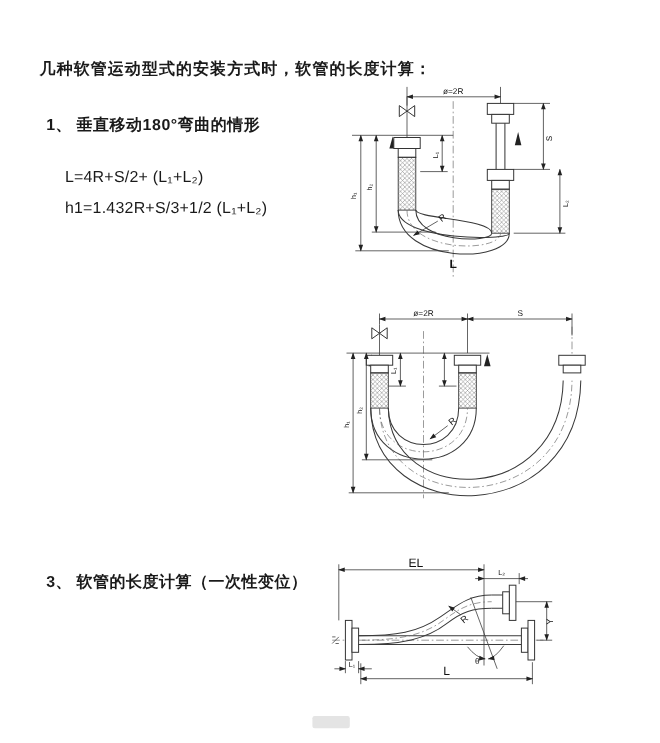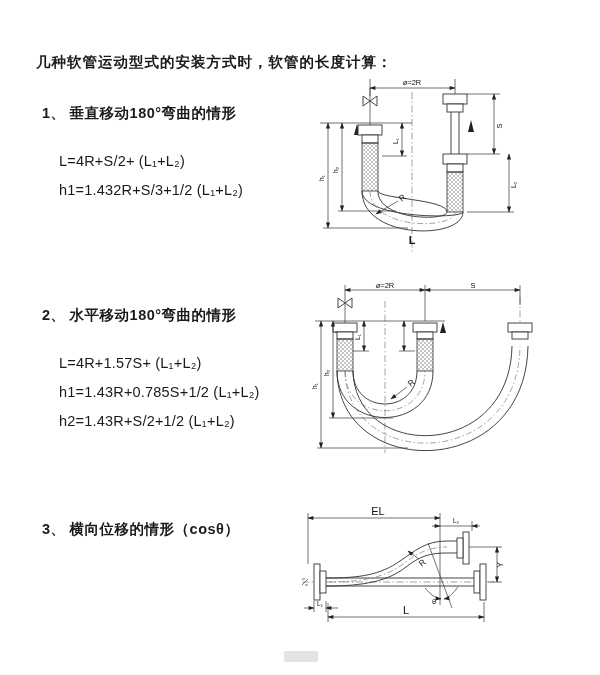--- a/index.html
+++ b/index.html
@@ -50,16 +50,6 @@
     </div>
   </div>
 
-  <div class="sec" id="sec2">
-    <div class="sec-head">
-      <span class="sec-num">2、</span><span>水平移动180°弯曲的情形</span>
-    </div>
-    <div class="formulas">
-      <div class="formula">L=4R+1.57S+ (L₁+L₂)</div>
-      <div class="formula">h1=1.43R+0.785S+1/2 (L₁+L₂)</div>
-      <div class="formula">h2=1.43R+S/2+1/2 (L₁+L₂)</div>
-    </div>
-  </div>
 
   <div class="sec" id="sec3">
     <div class="sec-head">

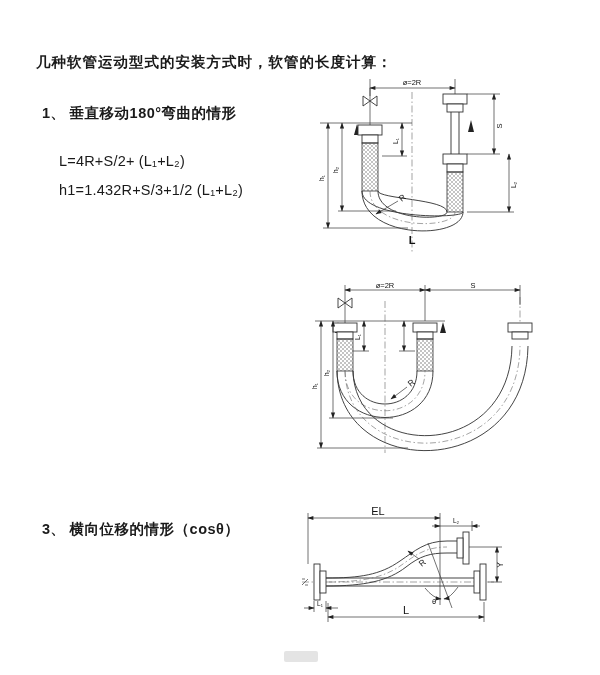--- a/index.html
+++ b/index.html
@@ -53,7 +53,7 @@
 
   <div class="sec" id="sec3">
     <div class="sec-head">
-      <span class="sec-num">3、</span><span>横向位移的情形（cosθ）</span>
+      <span class="sec-num">3、</span><span>软管的长度计算（一次性变位）</span>
     </div>
   </div>
 

